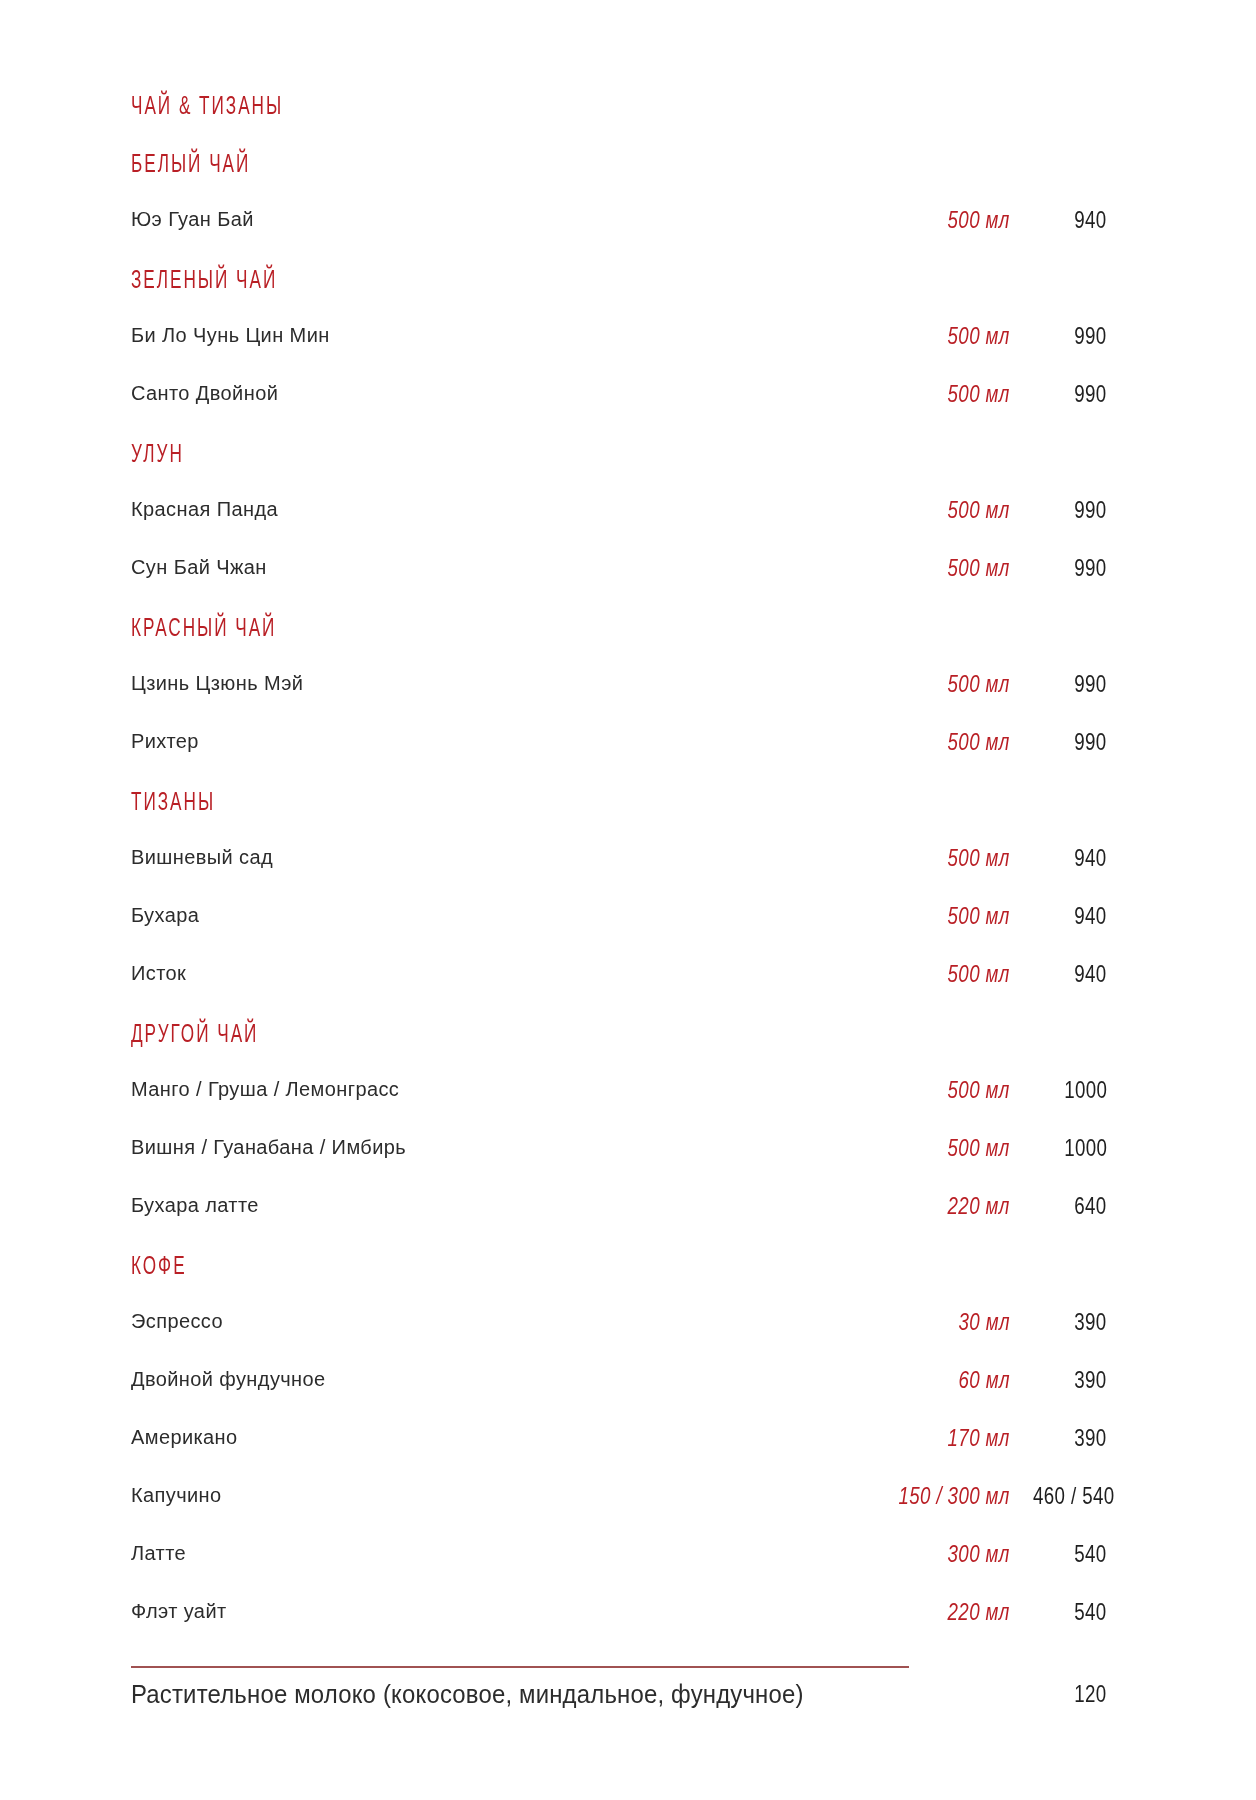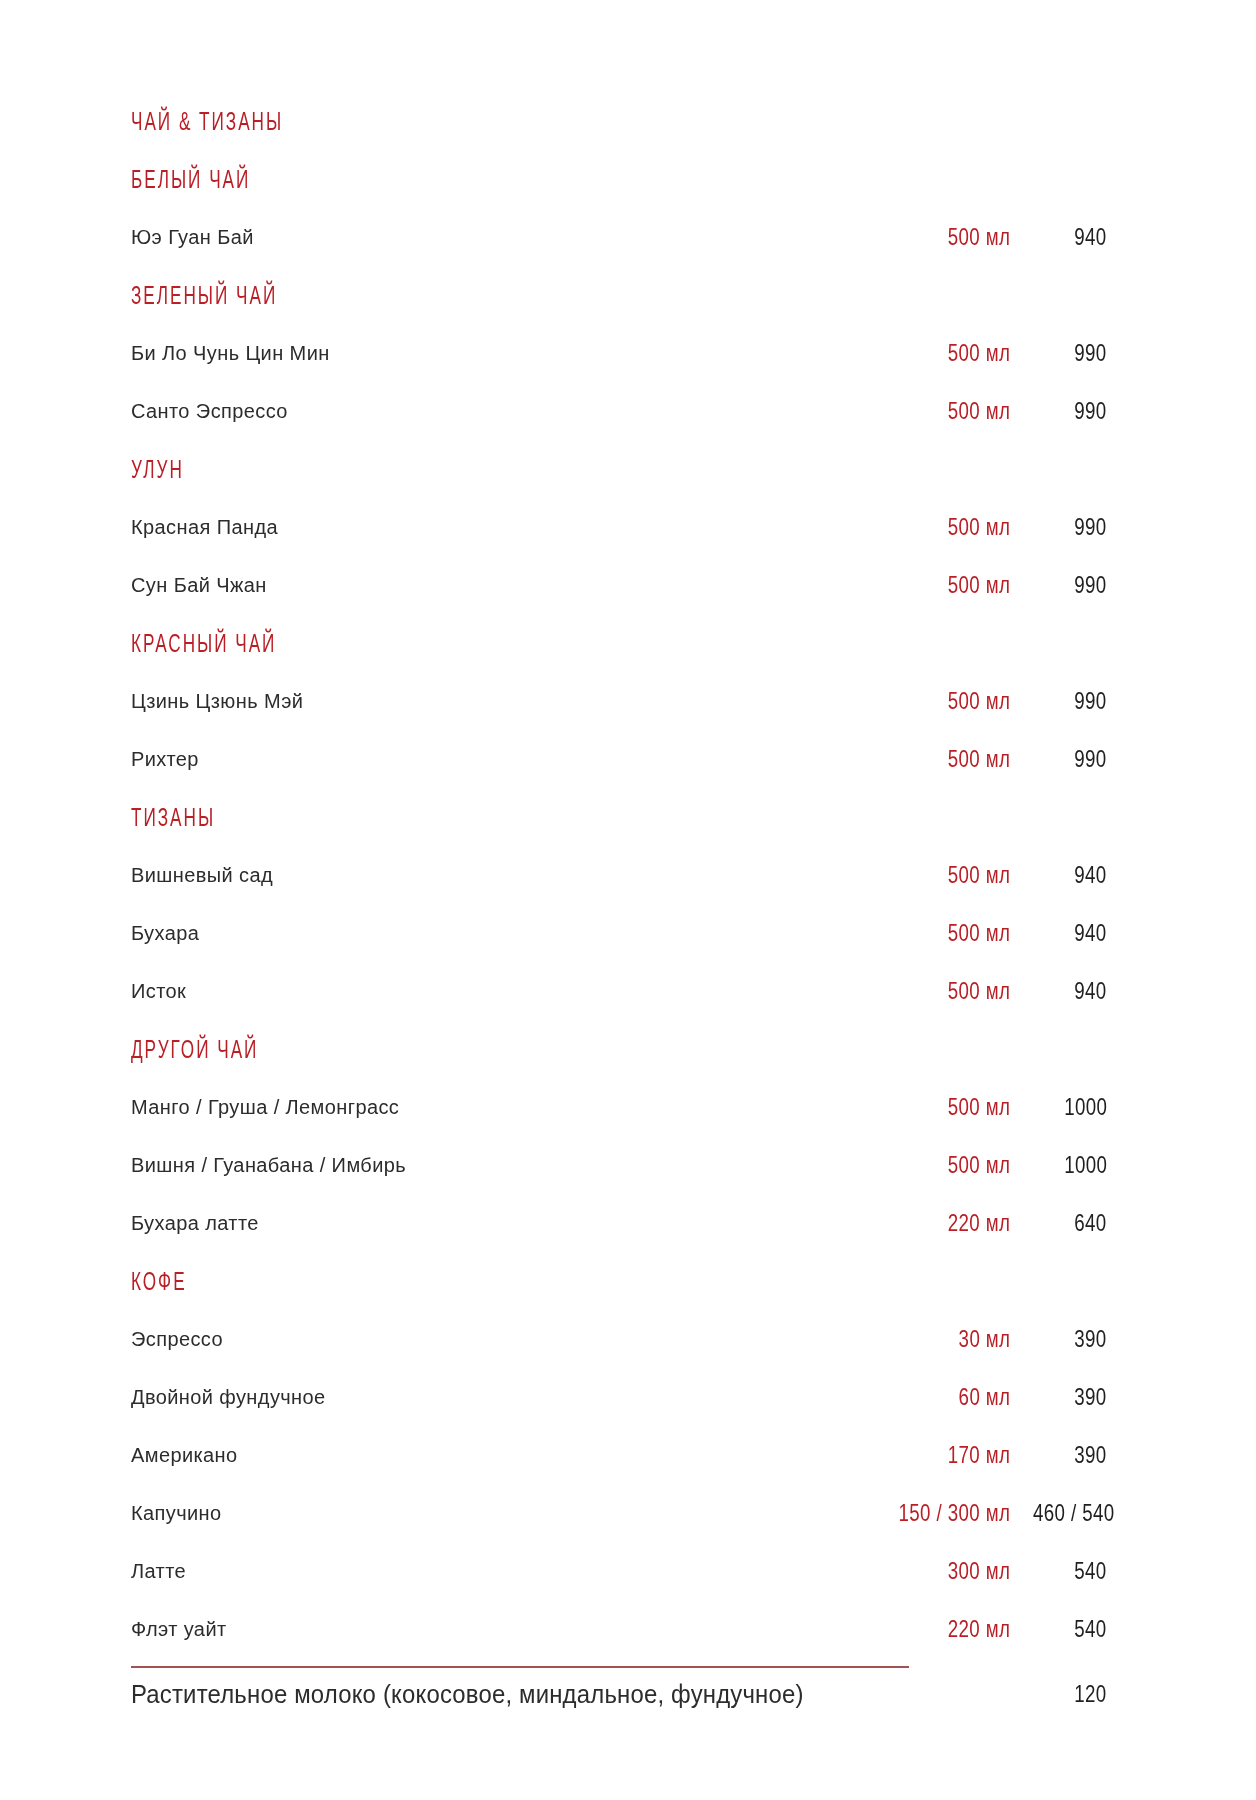--- a/index.html
+++ b/index.html
@@ -17,7 +17,7 @@
     font-family:"Liberation Sans", sans-serif;
     overflow:hidden;
   }
-  .row{height:58px;display:flex;align-items:center;}
+  .row{height:58px;display:flex;}
   
   .row-header .hdr{
     display:inline-block;

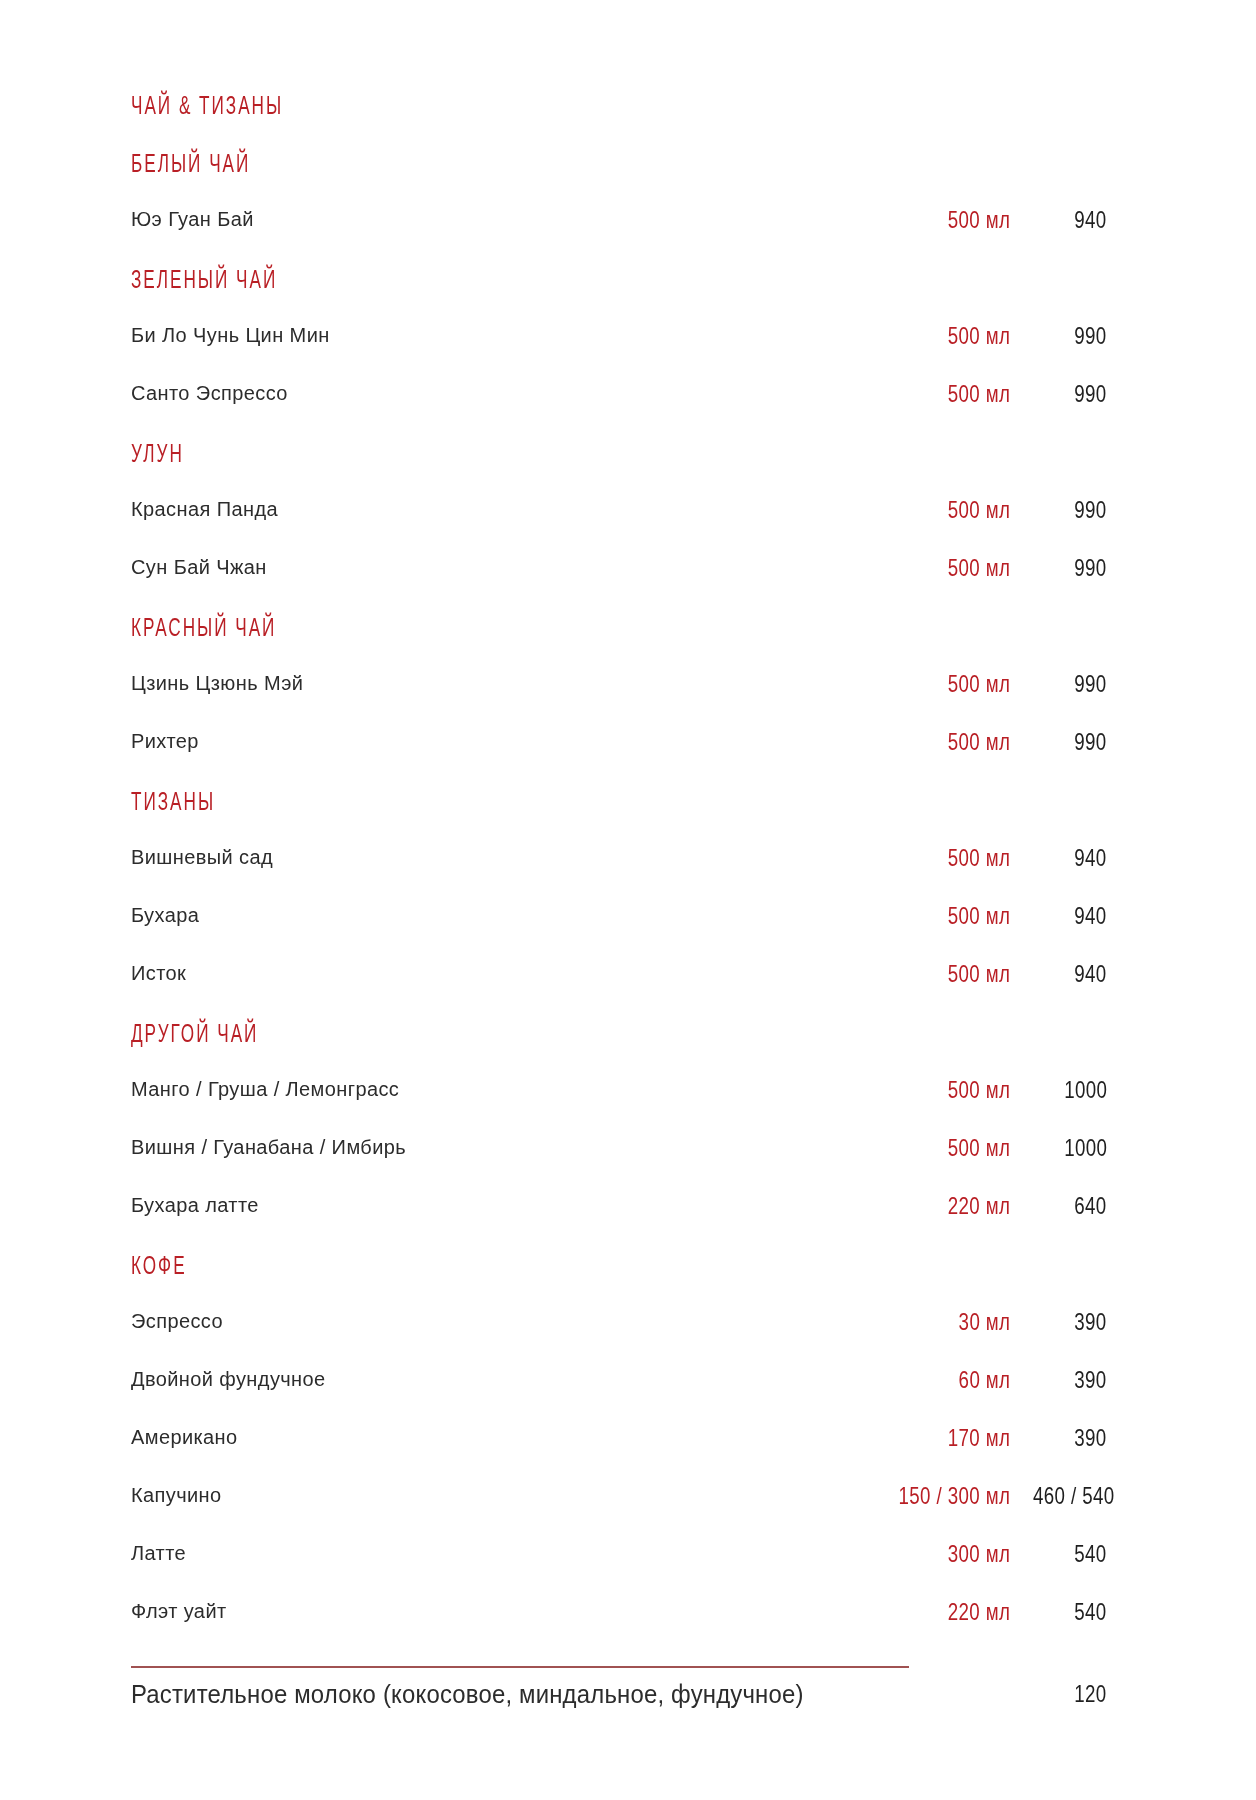--- a/index.html
+++ b/index.html
@@ -31,7 +31,7 @@
     flex:1;font-size:20px;color:var(--ink);
     letter-spacing:0.4px;white-space:nowrap;
   }
-  .item-volume{width:210px;text-align:right;color:var(--accent);white-space:nowrap;}
+  .item-volume{width:210px;text-align:right;color:var(--accent);white-space:nowrap;font-style:italic;}
   .item-price{width:97px;text-align:right;color:var(--price-ink);white-space:nowrap;}
   .cond{
     display:inline-block;

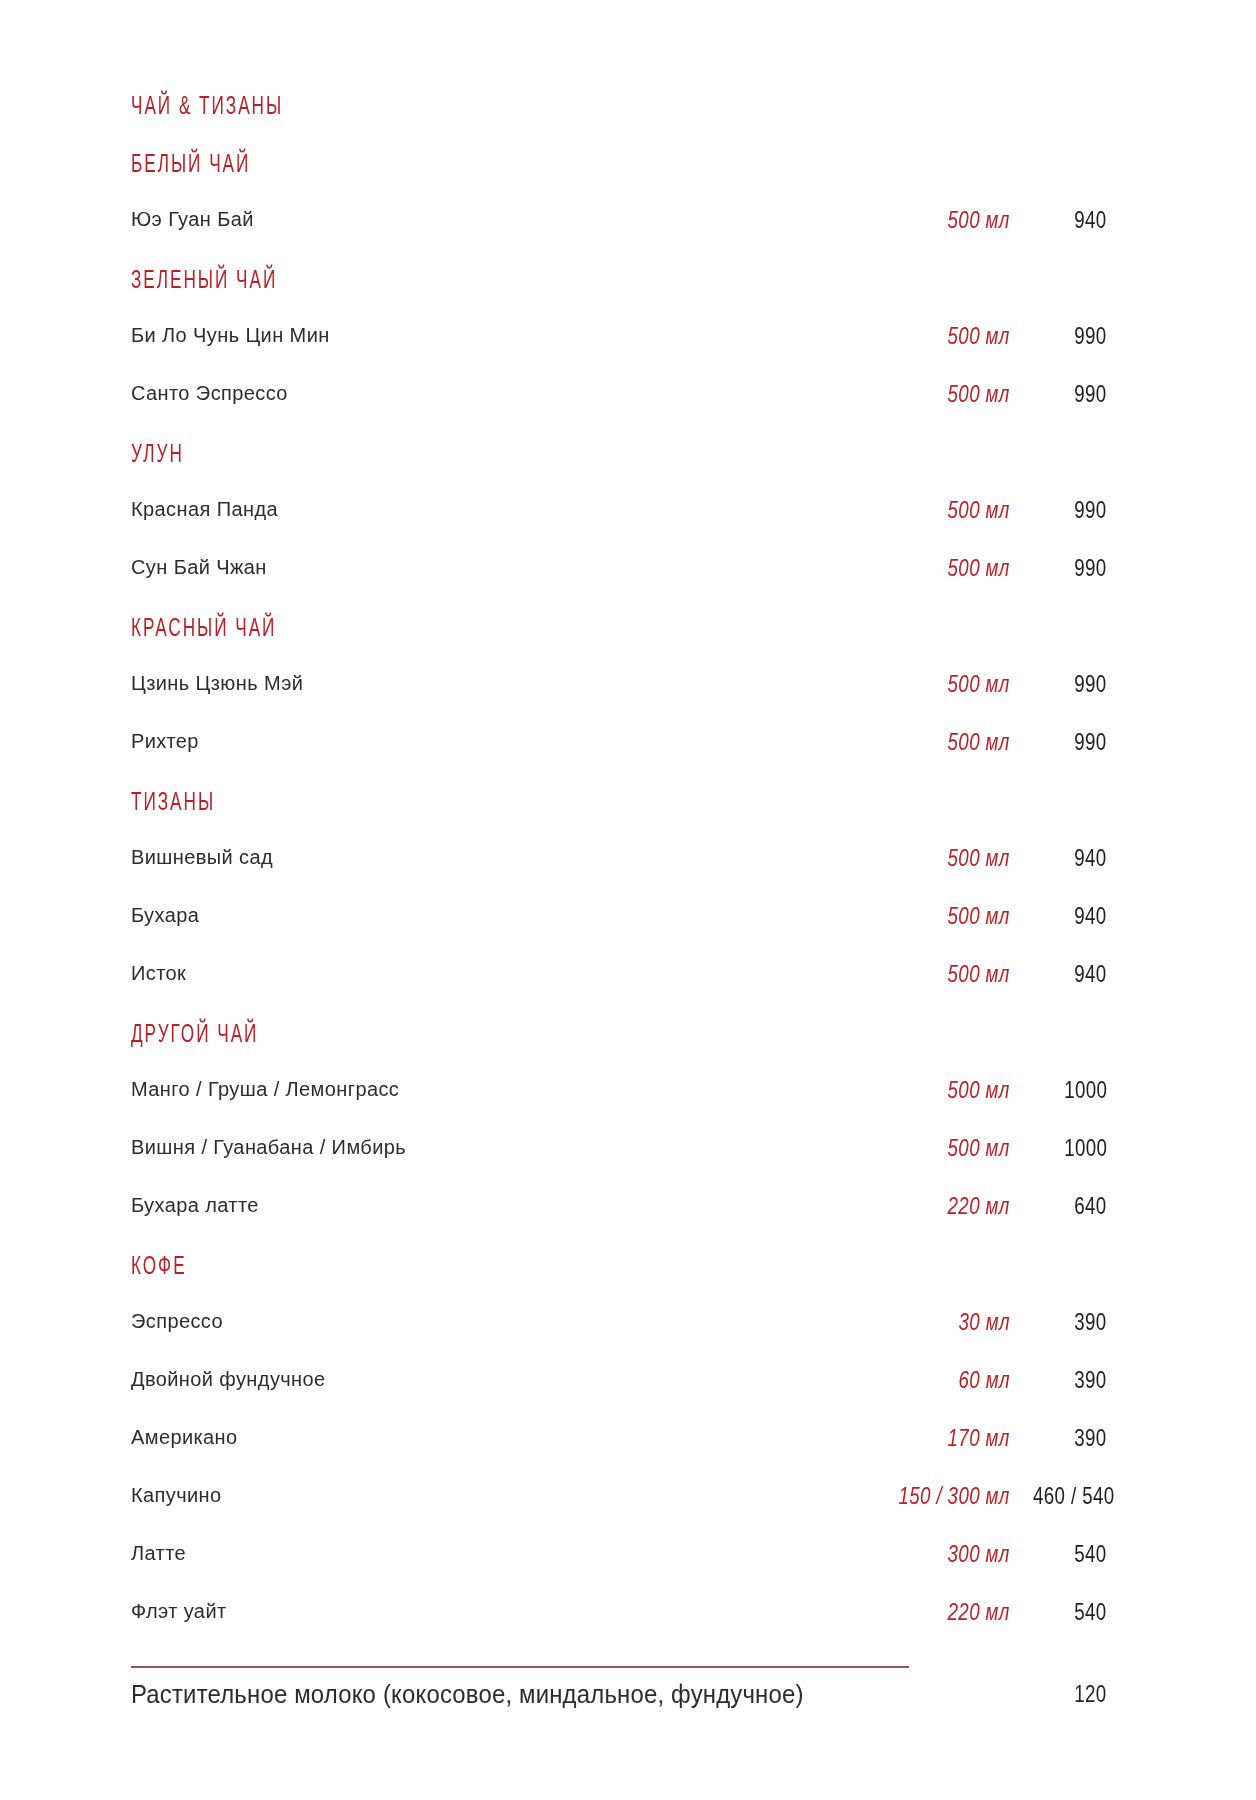--- a/index.html
+++ b/index.html
@@ -84,7 +84,7 @@
   </div>
 
   <div class="row row-item">
-    <span class="item-name">Санто Эспрессо</span>
+    <span class="item-name">Санто Двойной</span>
     <span class="item-volume"><span class="cond">500 мл</span></span>
     <span class="item-price"><span class="cond">990</span></span>
   </div>

